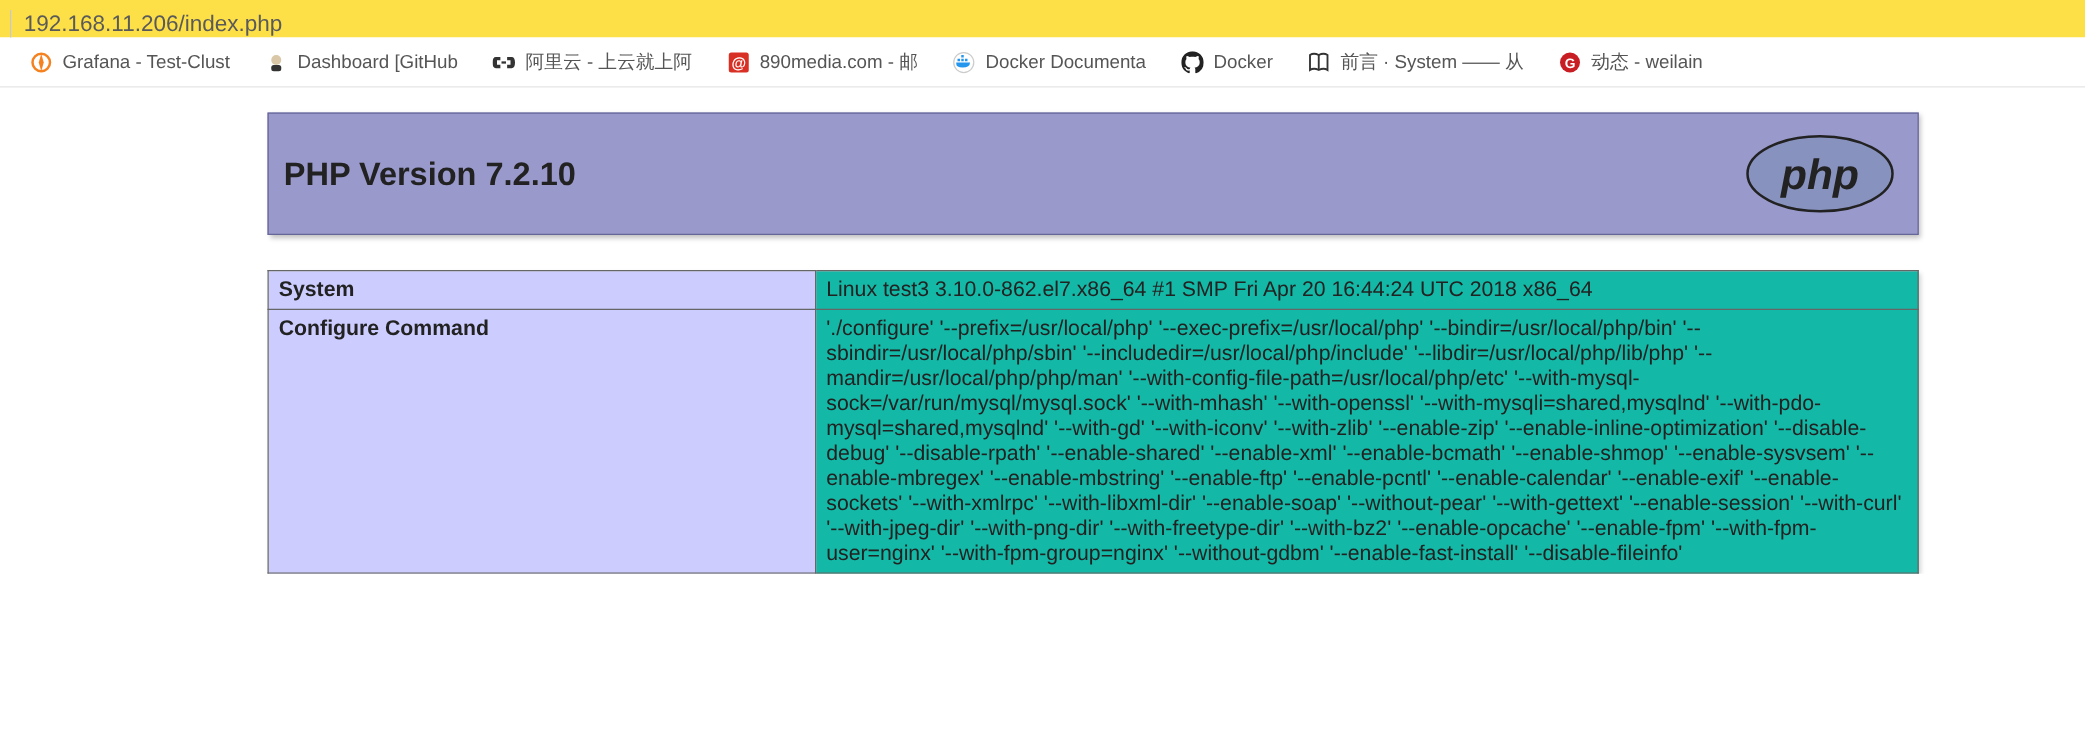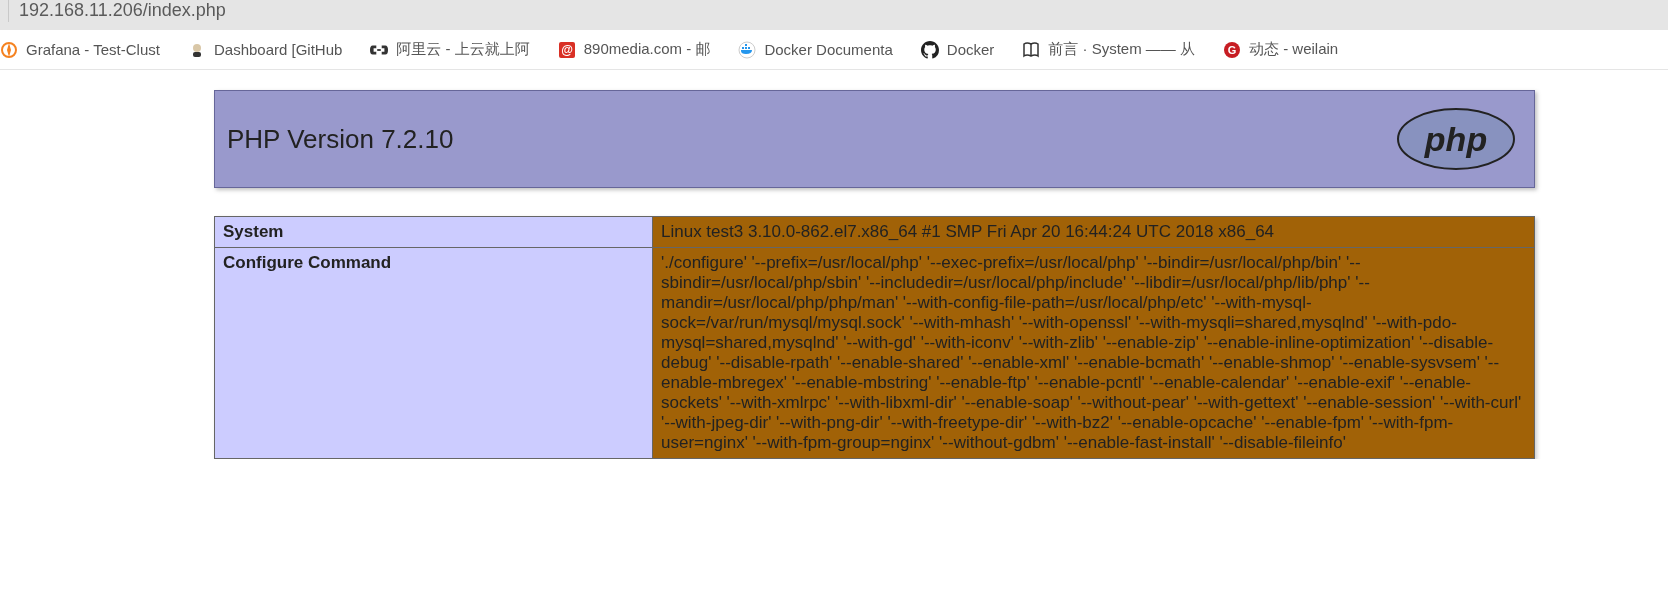--- a/index.html
+++ b/index.html
@@ -12,9 +12,9 @@
     .addr-bar {
       height: 30px;
       display: flex;
-      align-items: flex-start;
+      align-items: flex-end;
       padding-left: 8px;
-      background: #e5e5e5;
+      background: #fde047;
       border-bottom: 0;
     }
     .addr-divider {

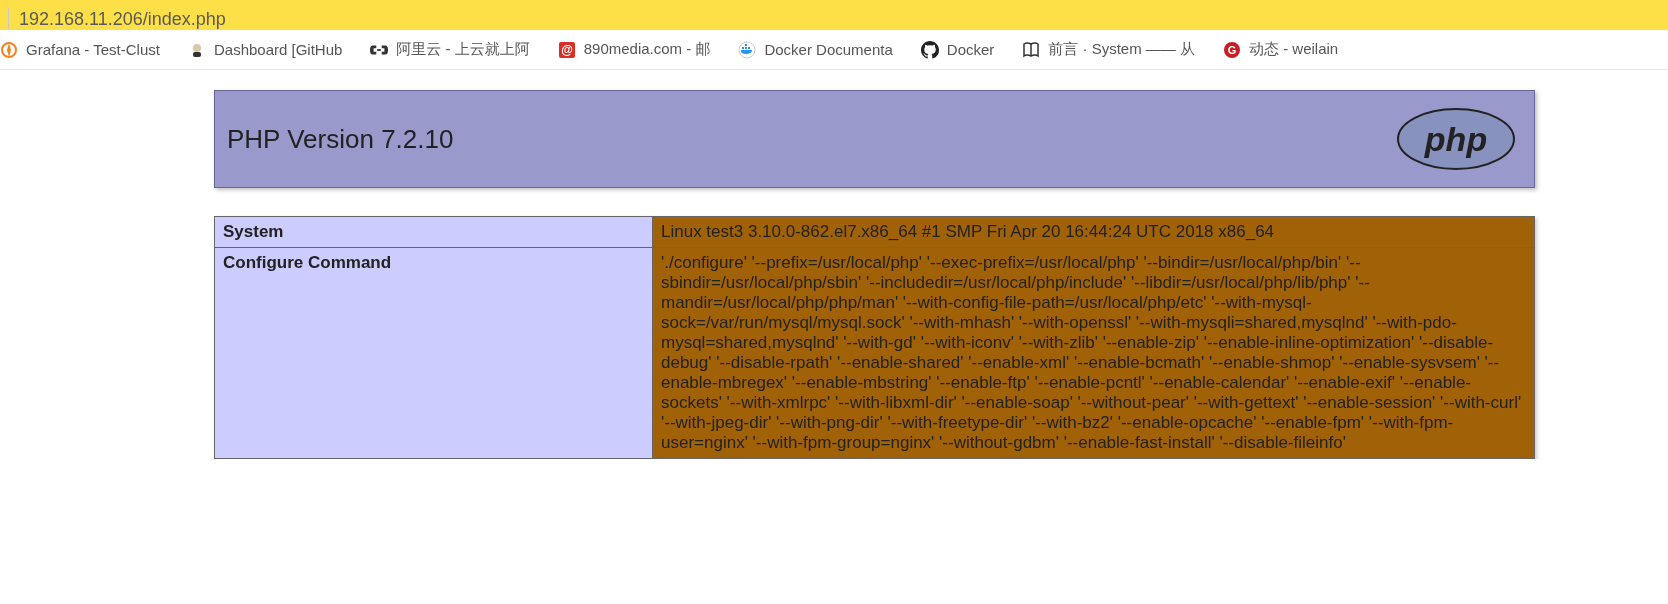--- a/index.html
+++ b/index.html
@@ -32,7 +32,7 @@
       display: flex;
       align-items: center;
       gap: 28px;
-      padding-left: 0;
+      padding-left: 24px;
       background: #ffffff;
       border-bottom: 1px solid #e5e5e5;
       overflow: hidden;

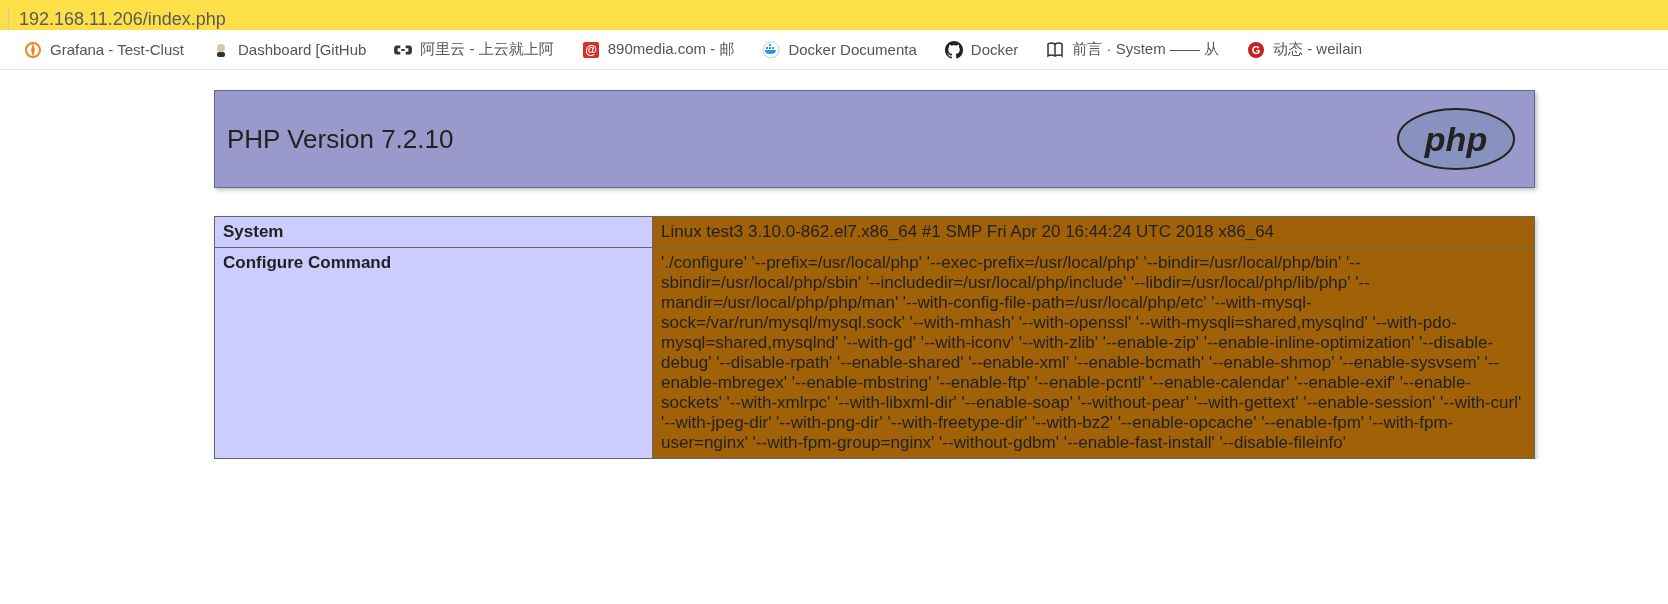--- a/index.html
+++ b/index.html
@@ -70,7 +70,7 @@
     }
     .php-header h1 {
       font-size: 26px;
-      font-weight: normal;
+      font-weight: bold;
       color: #222;
     }
     .php-logo {

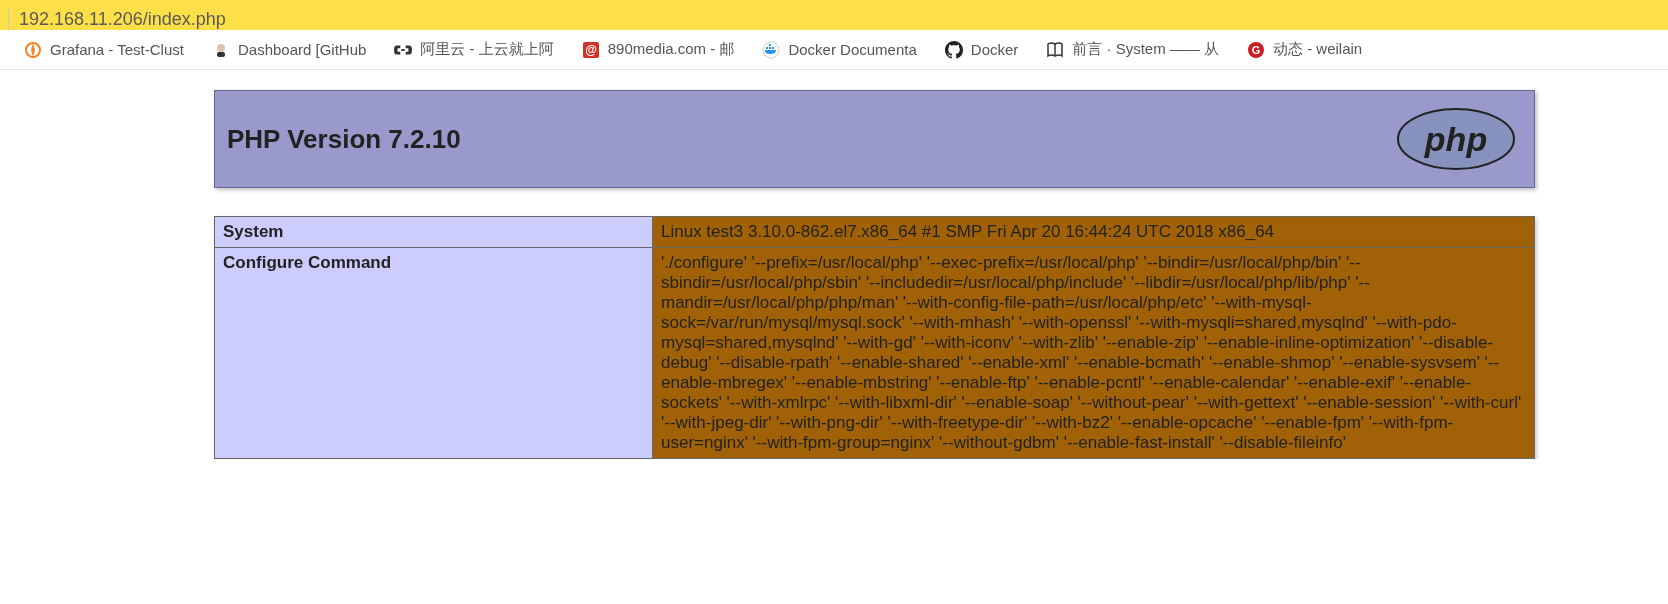--- a/index.html
+++ b/index.html
@@ -96,7 +96,7 @@
       font-weight: bold;
     }
     .info-table td.val {
-      background: #a16207;
+      background: #14b8a6;
     }
   </style>
 </head>

